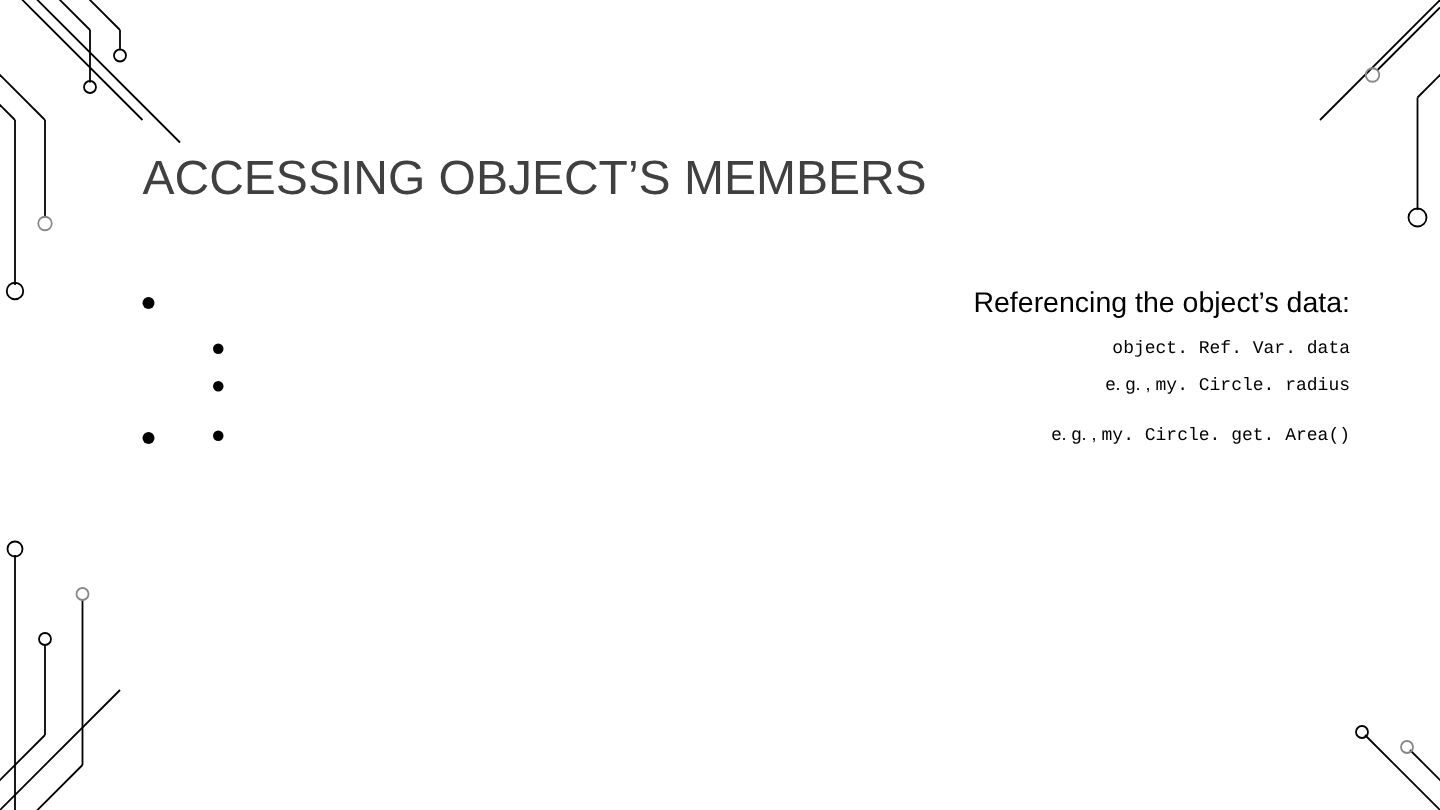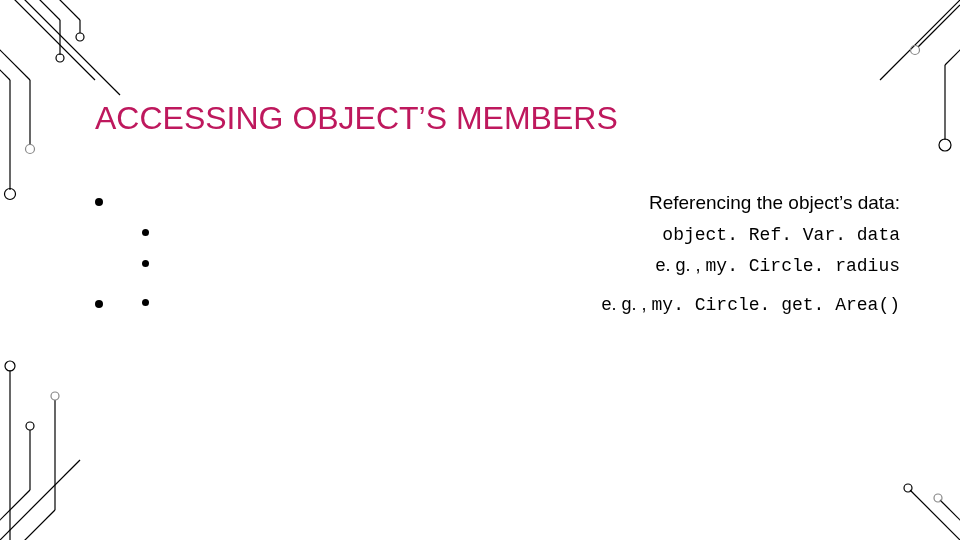--- a/index.html
+++ b/index.html
@@ -22,7 +22,7 @@
     font-size: 32px;
     font-weight: 400;
     letter-spacing: 0px;
-    color: #be185d;
+    color: #404040;
     margin-bottom: 55px;
   }
   ul.level1 {

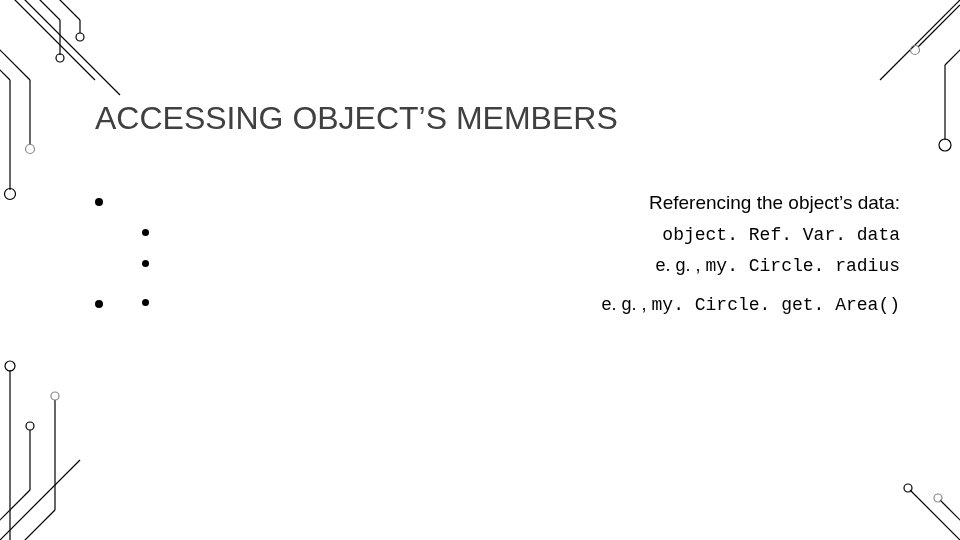--- a/index.html
+++ b/index.html
@@ -55,7 +55,7 @@
   ul.level2 > li {
     position: relative;
     padding-left: 18px;
-    font-size: 18px;
+    font-size: 12px;
     margin-bottom: 10px;
   }
   ul.level2 > li::before {

